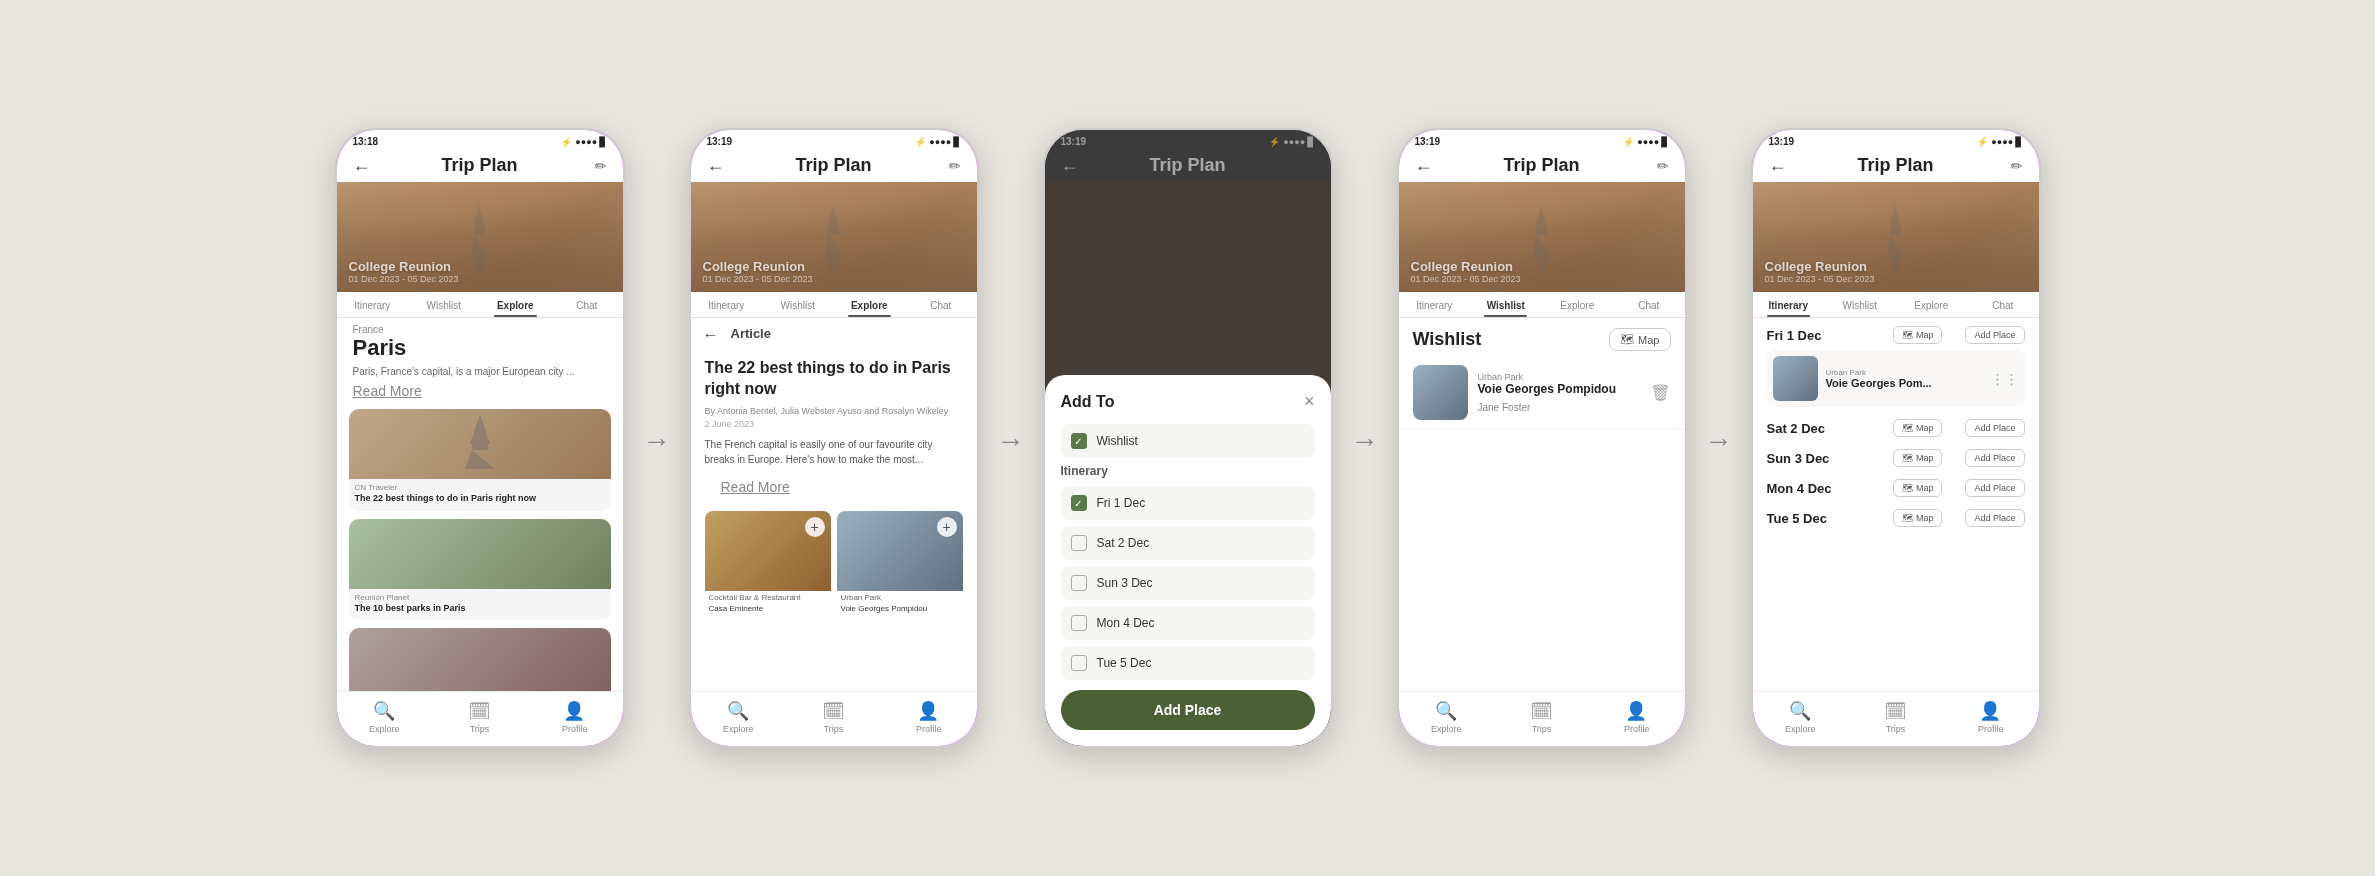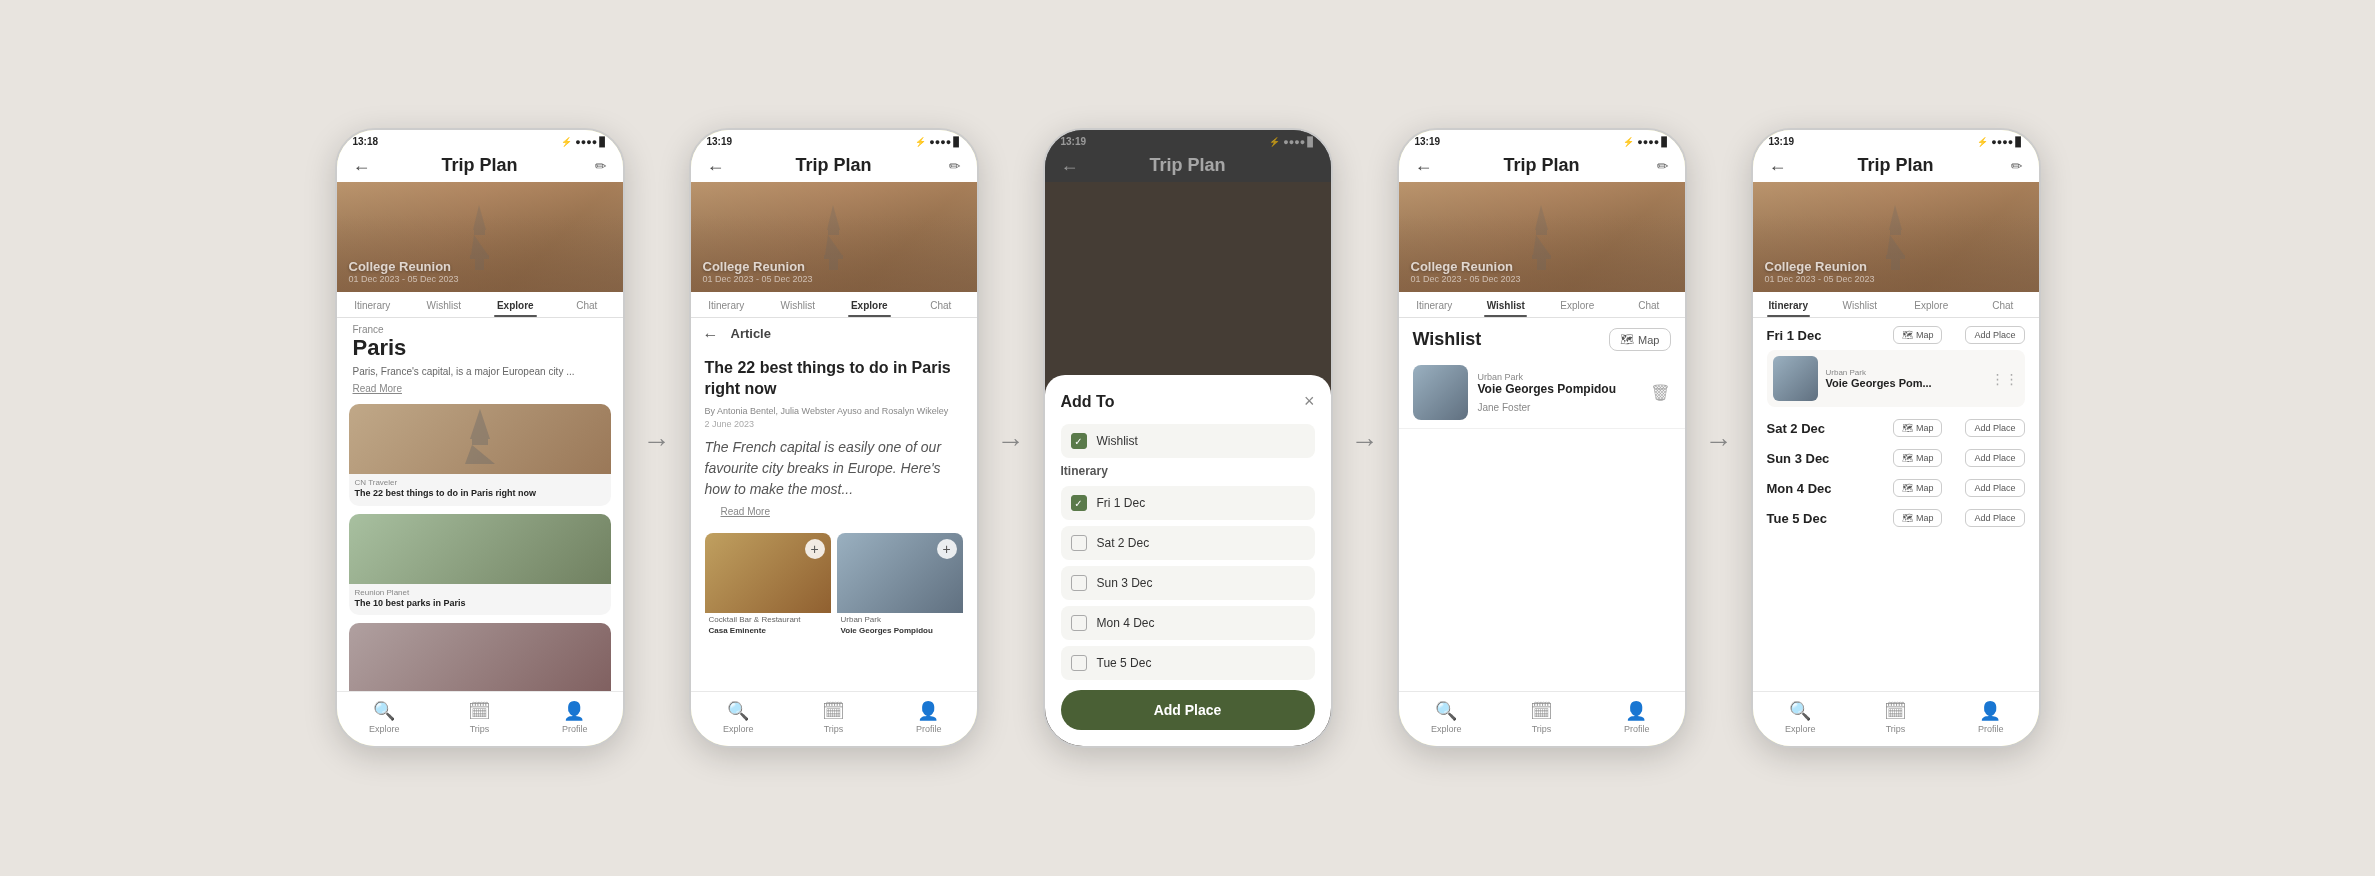--- a/index.html
+++ b/index.html
@@ -20,7 +20,7 @@
     .phone {
       width: 290px;
       height: 620px;
-      background: #fef9c3;
+      background: #d946ef;
       border-radius: 40px;
       overflow: hidden;
       box-shadow: 0 8px 32px rgba(0,0,0,0.18);

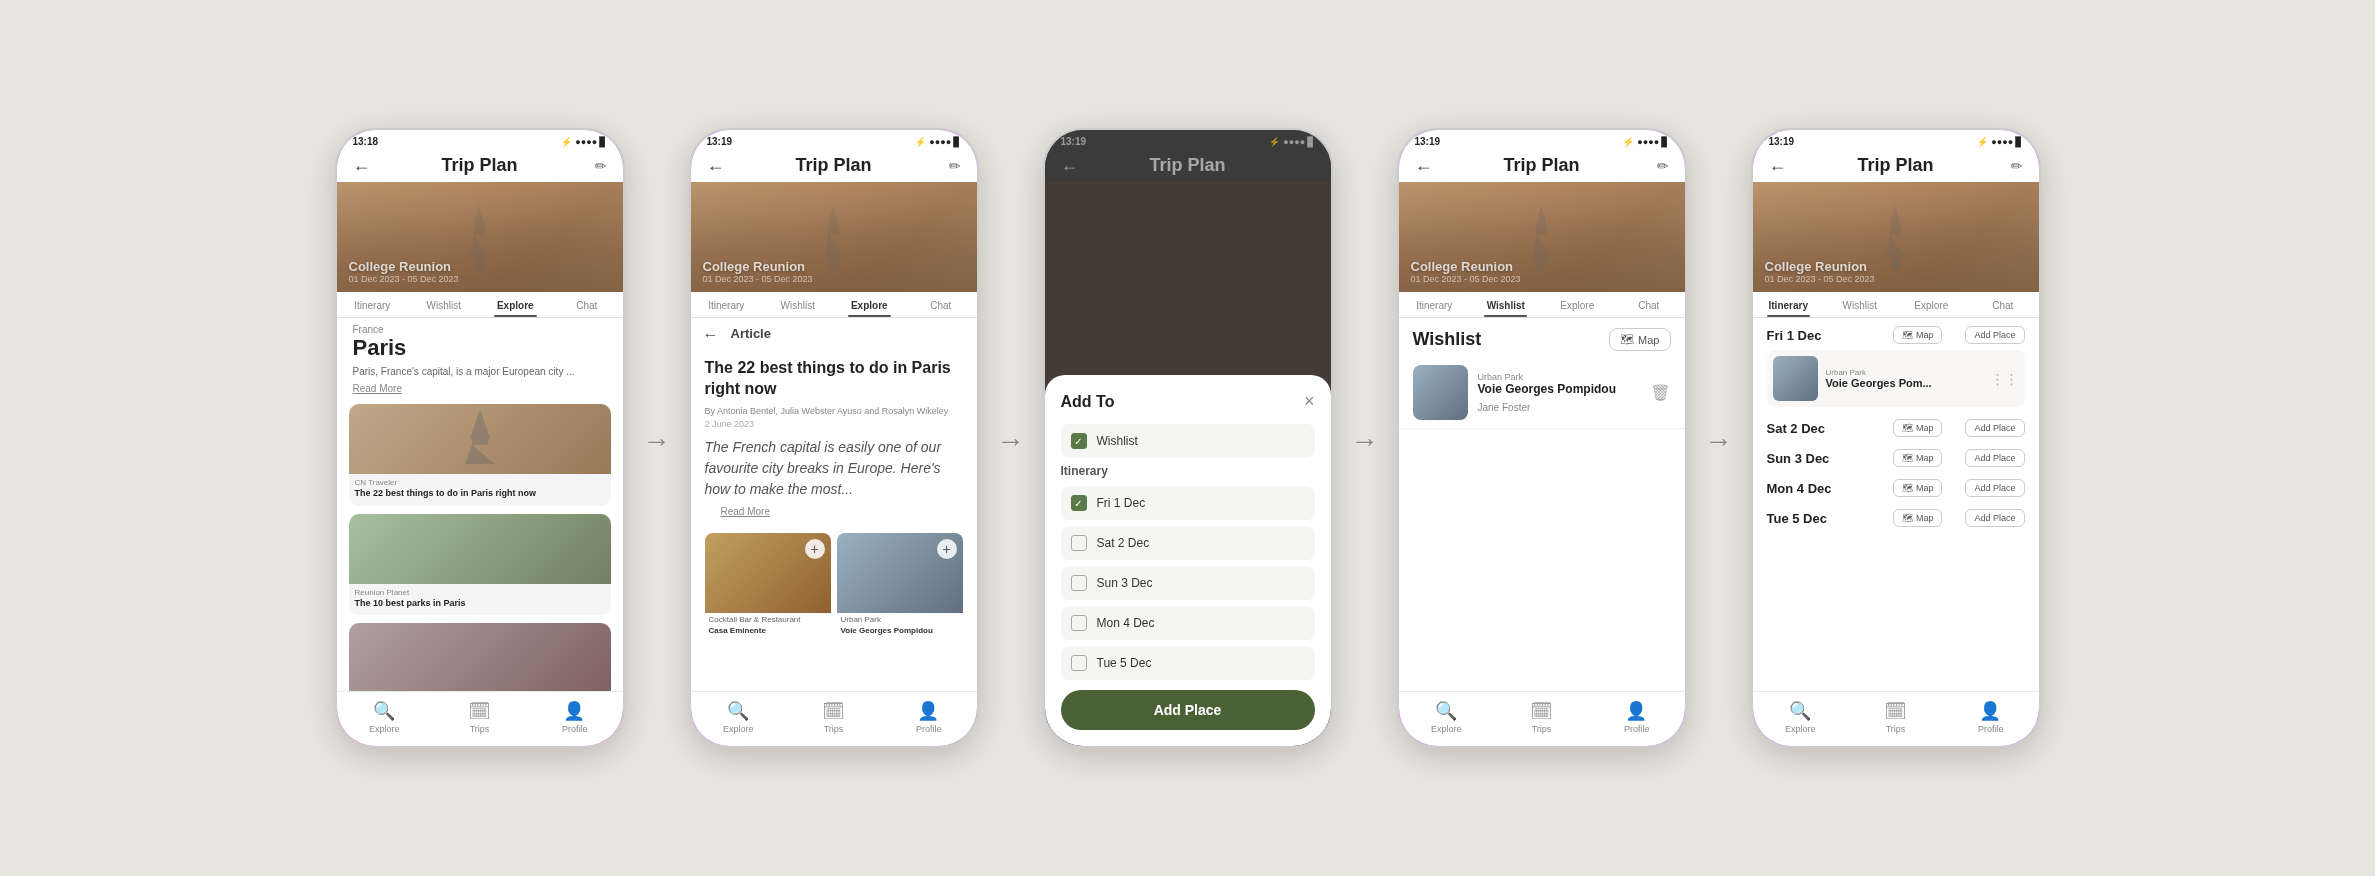--- a/index.html
+++ b/index.html
@@ -113,7 +113,7 @@
     .destination-country { font-size: 10px; color: #888; padding: 6px 16px 0; }
     .destination-city { font-size: 22px; font-weight: 700; color: #222; padding: 0 16px 4px; }
     .destination-desc { font-size: 10px; color: #666; padding: 0 16px 4px; line-height: 1.4; }
-    .read-more { font-size: 10px; color: #888; padding: 0 16px 10px; text-decoration: underline; }
+    .read-more { font-size: 14px; color: #888; padding: 0 16px 10px; text-decoration: underline; }
     .articles-grid { display: grid; grid-template-columns: 1fr; gap: 8px; padding: 0 12px 12px; }
     .article-card { border-radius: 10px; overflow: hidden; background: #f5f5f5; }
     .article-img {

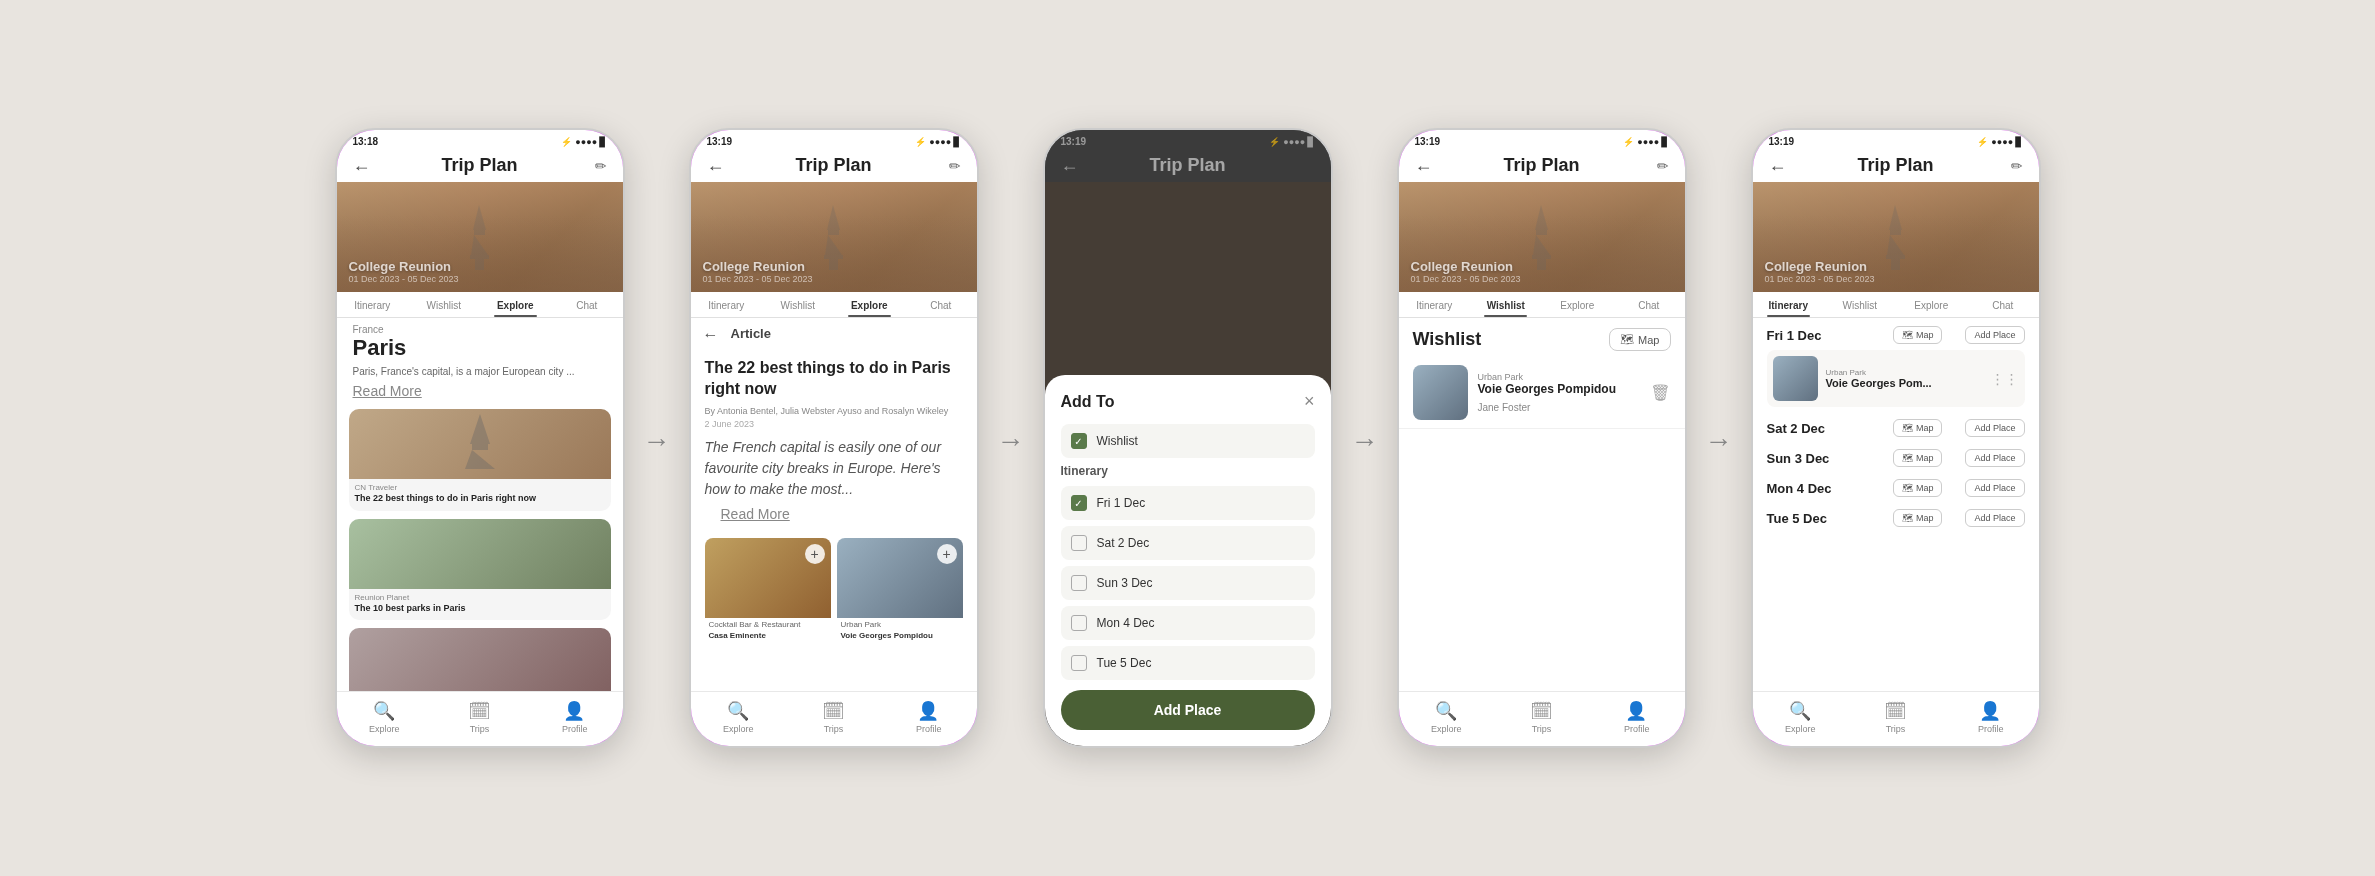--- a/index.html
+++ b/index.html
@@ -132,7 +132,7 @@
     .article-big-title { font-size: 16px; font-weight: 700; color: #222; line-height: 1.3; margin-bottom: 6px; }
     .article-byline { font-size: 9px; color: #888; margin-bottom: 3px; }
     .article-date { font-size: 9px; color: #aaa; margin-bottom: 8px; }
-    .article-body { font-size: 14px; color: #555; line-height: 1.5; margin-bottom: 6px; font-style: italic; }
+    .article-body { font-size: 10px; color: #555; line-height: 1.5; margin-bottom: 12px; }
     .article-photos { display: grid; grid-template-columns: 1fr 1fr; gap: 6px; margin-top: 6px; }
     .article-photo {
       border-radius: 8px;

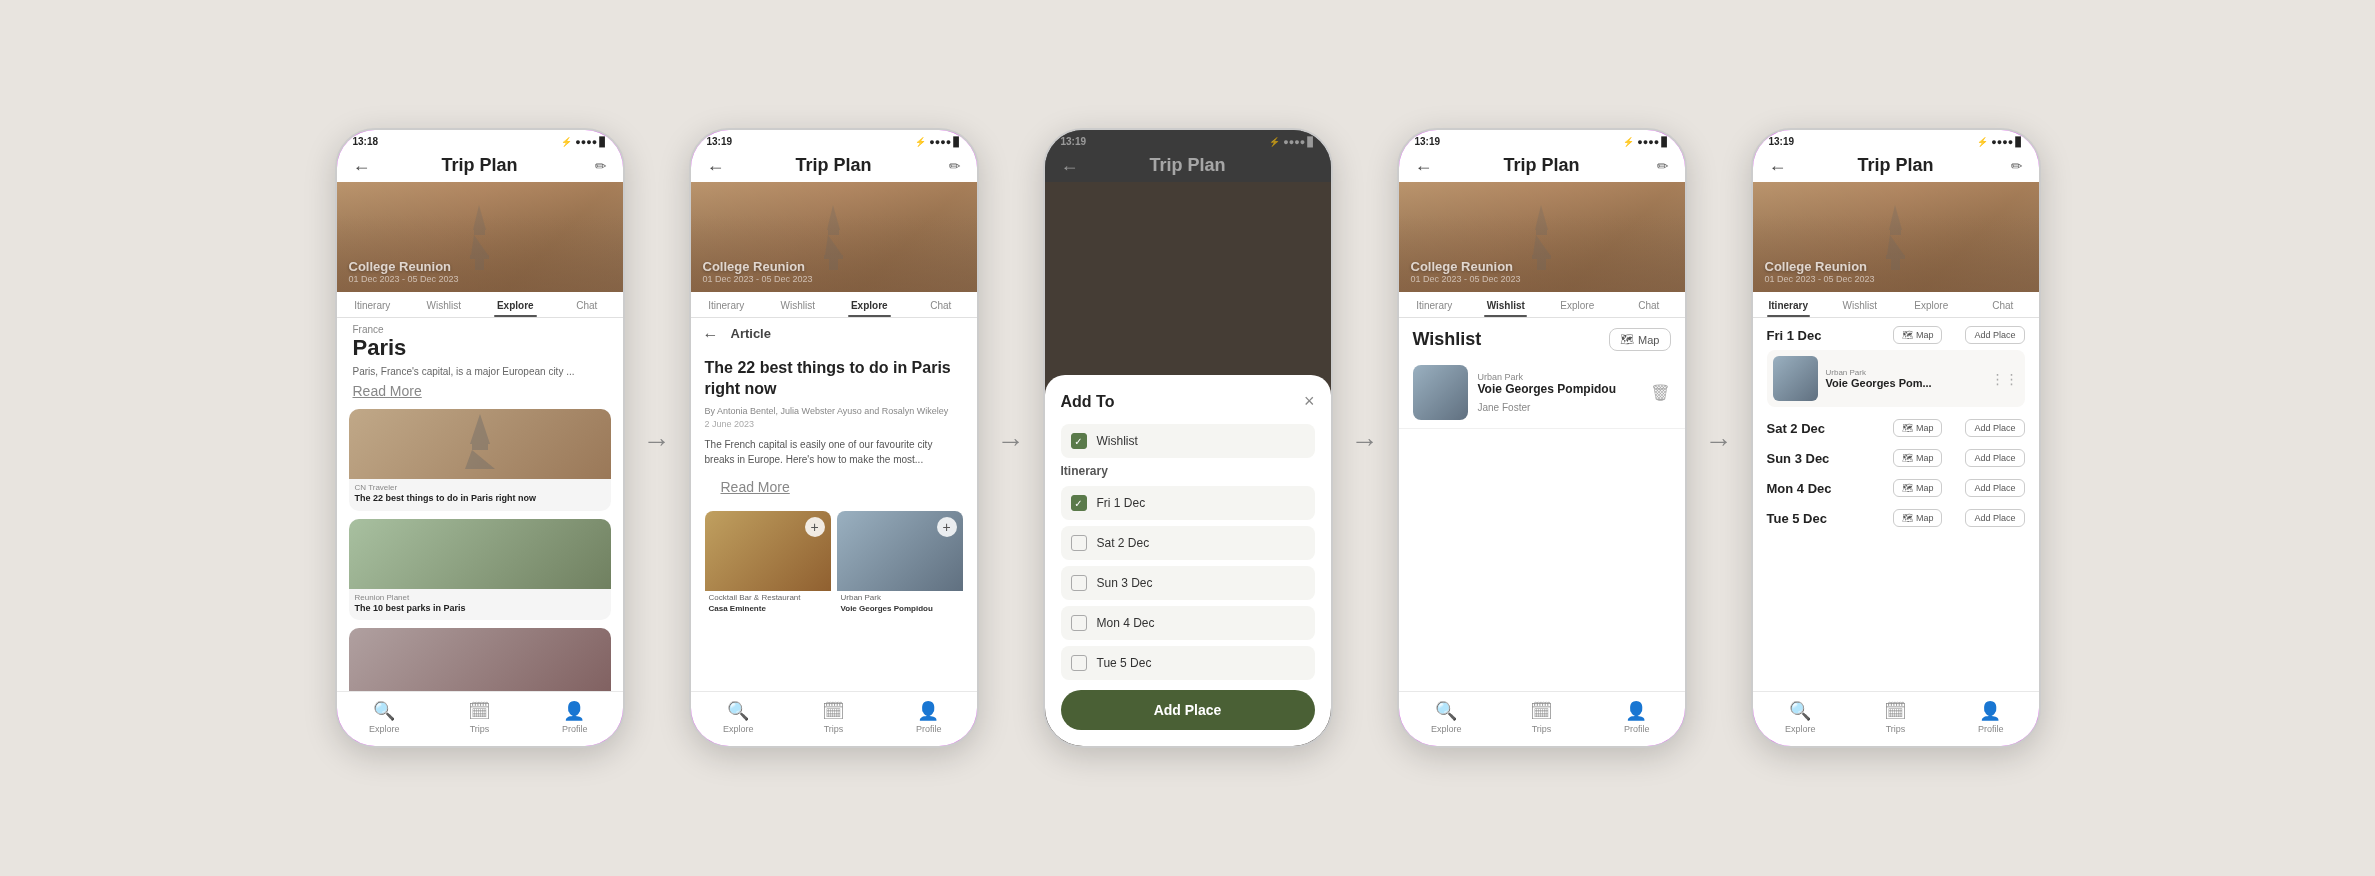--- a/index.html
+++ b/index.html
@@ -145,7 +145,7 @@
       background: linear-gradient(135deg, #c0a080, #907050);
     }
     .photo-caption { font-size: 8px; color: #666; padding: 2px 4px; }
-    .photo-name { font-size: 8px; font-weight: 700; color: #333; padding: 0 4px 4px; }
+    .photo-name { font-size: 8px; font-weight: 400; color: #333; padding: 0 4px 4px; }
     .add-btn-circle {
       position: absolute;
       top: 6px; right: 6px;

